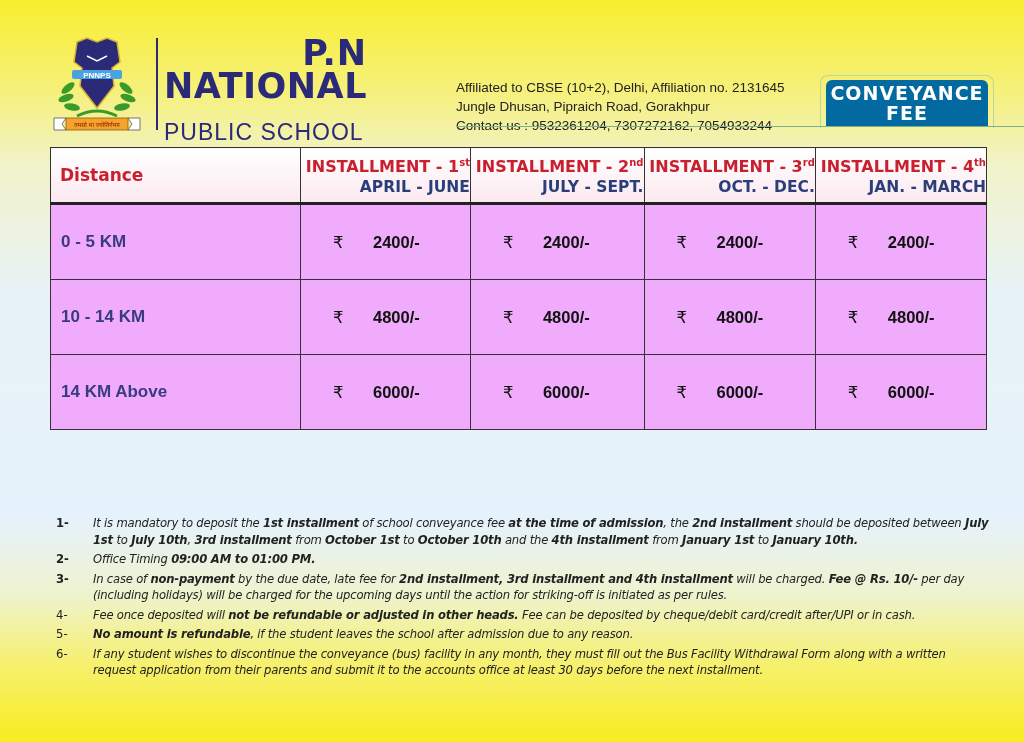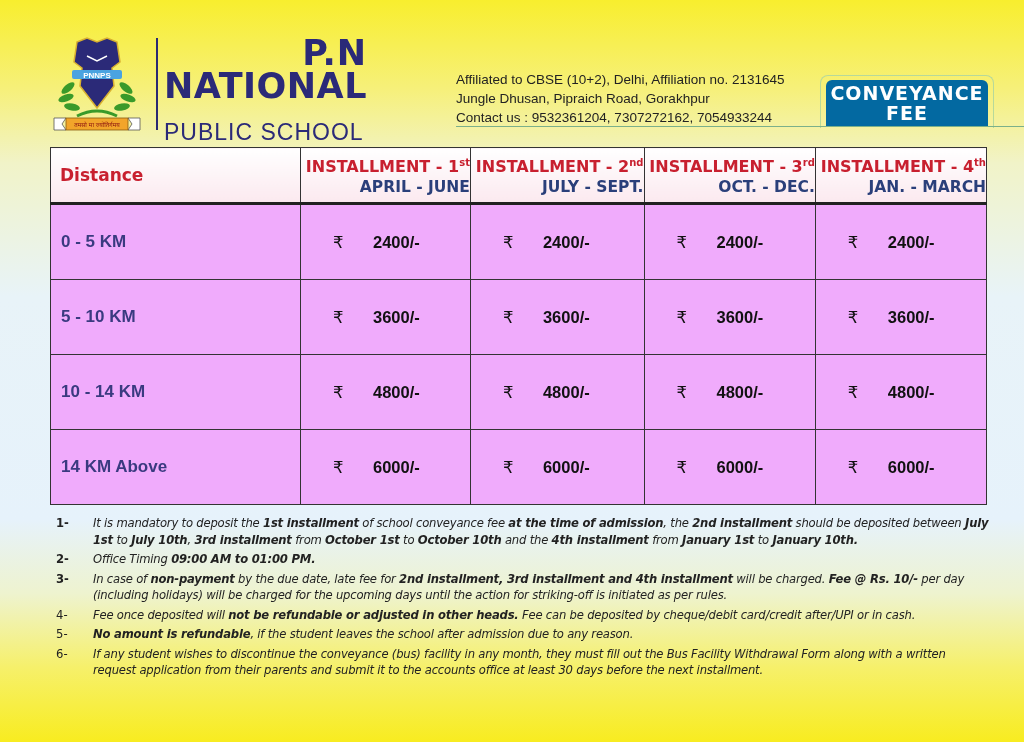--- a/index.html
+++ b/index.html
@@ -14,7 +14,7 @@
   .school-name .l1 { font-weight:bold; font-size:35px; letter-spacing:1px; font-family:"DejaVu Sans", sans-serif;text-align:right; }
   .school-name .l2 { font-weight:bold; font-size:35px; letter-spacing:0.5px; font-family:"DejaVu Sans", sans-serif; margin-top:-2px; }
   .school-name .l3 { font-size:23px; letter-spacing:1px; margin-top:17px; }
-  .info { position:absolute; left:456px; top:70px; font-size:13.5px; color:#222; line-height:19px; }
+  .info { position:absolute; left:456px; top:78px; font-size:13.5px; color:#222; line-height:19px; }
   .badge-wrap { position:absolute; left:820px; top:75px; width:172px; height:52px; border:1px solid #b7d99a; border-bottom:none; border-radius:8px 8px 0 0; }
   .badge { position:absolute; left:826px; top:80px; width:162px; height:47px; background:#0369a1; border-radius:6px 6px 0 0; color:#fff; font-weight:bold; font-size:19px; text-align:center; line-height:20px; padding-top:3px; box-sizing:border-box; letter-spacing:1px; font-family:"DejaVu Sans", sans-serif; }
   .hline { position:absolute; left:456px; top:126px; width:568px; height:1px; background:#7bb08a; }

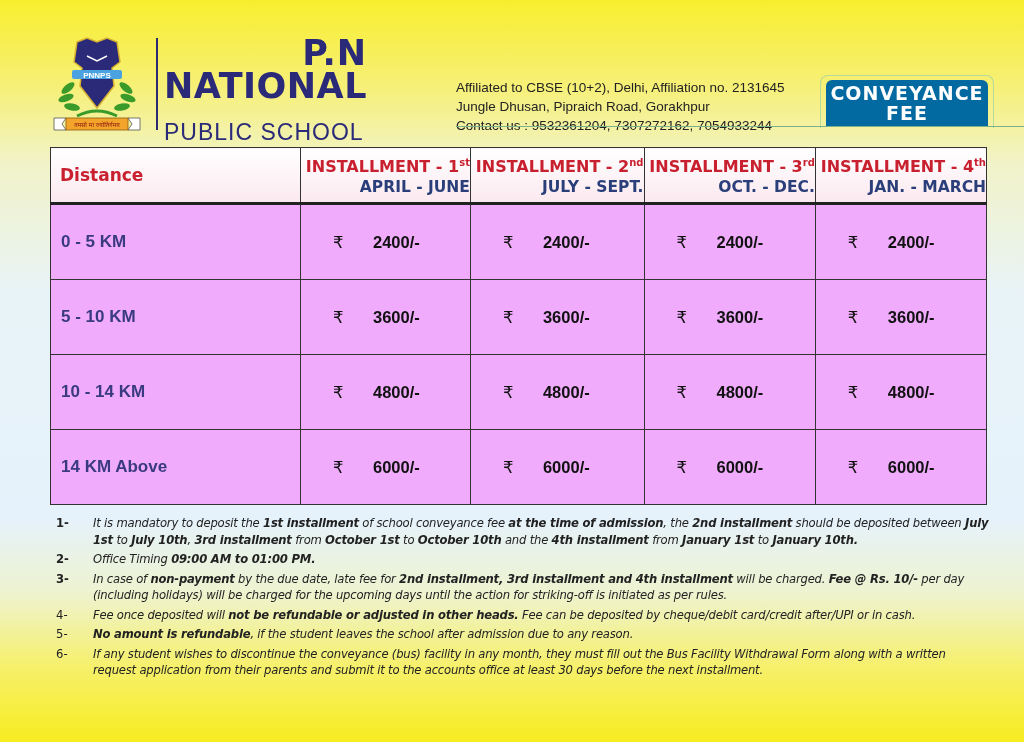--- a/index.html
+++ b/index.html
@@ -112,13 +112,6 @@
         <td class="amt"><span class="rs">₹</span><span>2400/-</span></td>
       </tr>
       <tr>
-        <td class="dcell">5 - 10 KM</td>
-        <td class="amt"><span class="rs">₹</span><span>3600/-</span></td>
-        <td class="amt"><span class="rs">₹</span><span>3600/-</span></td>
-        <td class="amt"><span class="rs">₹</span><span>3600/-</span></td>
-        <td class="amt"><span class="rs">₹</span><span>3600/-</span></td>
-      </tr>
-      <tr>
         <td class="dcell">10 - 14 KM</td>
         <td class="amt"><span class="rs">₹</span><span>4800/-</span></td>
         <td class="amt"><span class="rs">₹</span><span>4800/-</span></td>

